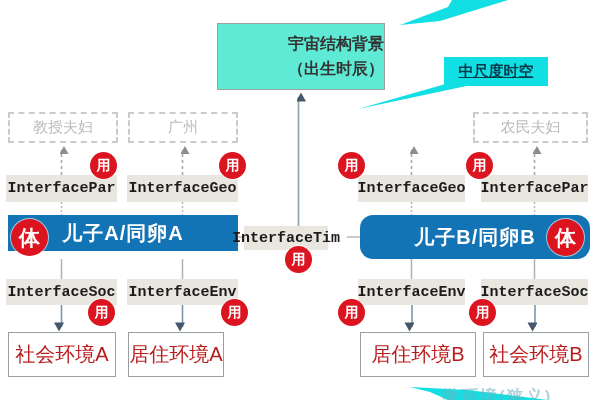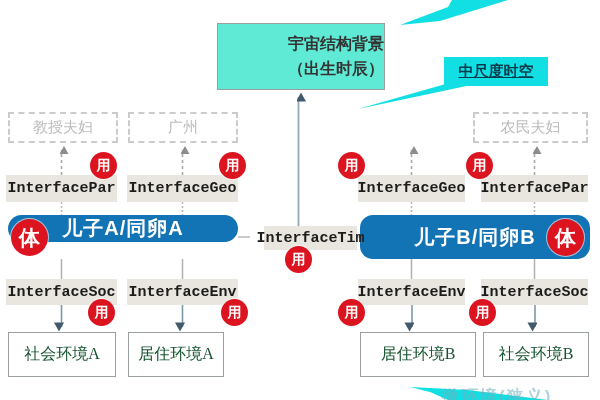--- a/index.html
+++ b/index.html
@@ -115,7 +115,7 @@
       <span>用</span>
     </div>
 
-  <div class="abs box entity" style="left:8px;top:215px;width:230px;height:27px;border-radius:15px;">
+  <div class="abs box entity" style="left:8px;top:215px;width:230px;height:36px;">
       <span>儿子A/同卵A</span>
     </div>
   <div class="abs box entity" style="left:360px;top:215px;width:230px;height:44px;border-radius:13px;">

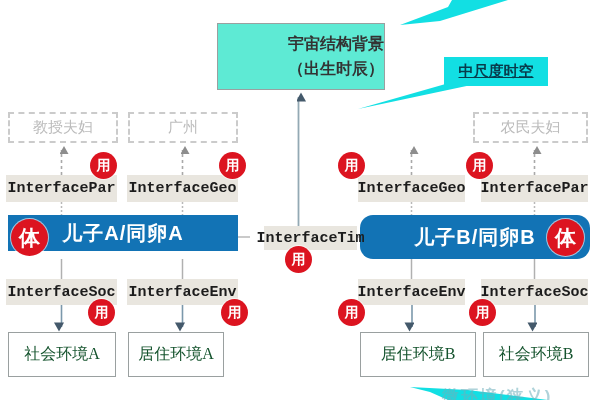--- a/index.html
+++ b/index.html
@@ -128,7 +128,7 @@
       <span>体</span>
     </div>
 
-  <div class="abs box iface" style="left:264px;top:226px;width:93px;height:24px;">
+  <div class="abs box iface" style="left:244px;top:226px;width:84px;height:24px;">
       <span>InterfaceTim</span>
     </div>
   <div class="abs badge badge-use" style="left:285px;top:246px;">

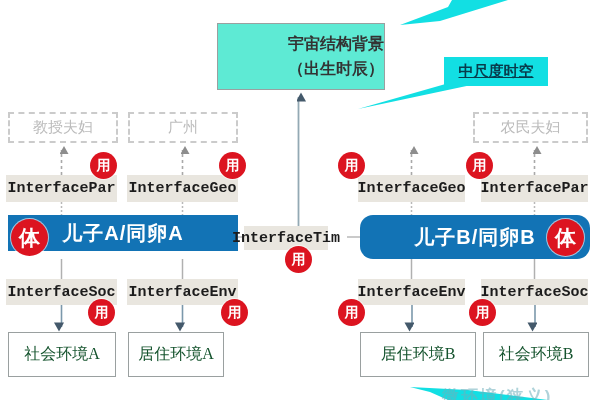--- a/index.html
+++ b/index.html
@@ -13,7 +13,7 @@
   .dashed{border:2px dashed #cbcbcb;color:#bcbcbc;font-size:15px;background:#fff;z-index:2;}
   .iface{background:#e9e6df;color:#1c1c1c;font-weight:700;font-size:15px;z-index:2;font-family:Liberation Mono, monospace;}
   .entity{background:#1273b5;color:#ffffff;font-weight:700;font-size:20px;letter-spacing:1px;z-index:2;}
-  .solid-box{border:1.5px solid #9aa0a0;color:#14532d;font-size:16px;background:#fff;z-index:2;font-family:Liberation Serif, serif;}
+  .solid-box{border:1.5px solid #9aa0a0;color:#b91c1c;font-size:20px;background:#fff;z-index:2;}
   .badge{border-radius:50%;background:#dc1420;color:#fff;font-weight:700;display:flex;align-items:center;justify-content:center;z-index:4;box-shadow:0 0 0 1px rgba(255,255,255,.6);}
   .badge-use{width:27px;height:27px;font-size:14px;}
   .badge-body{width:37px;height:37px;font-size:21px;}

